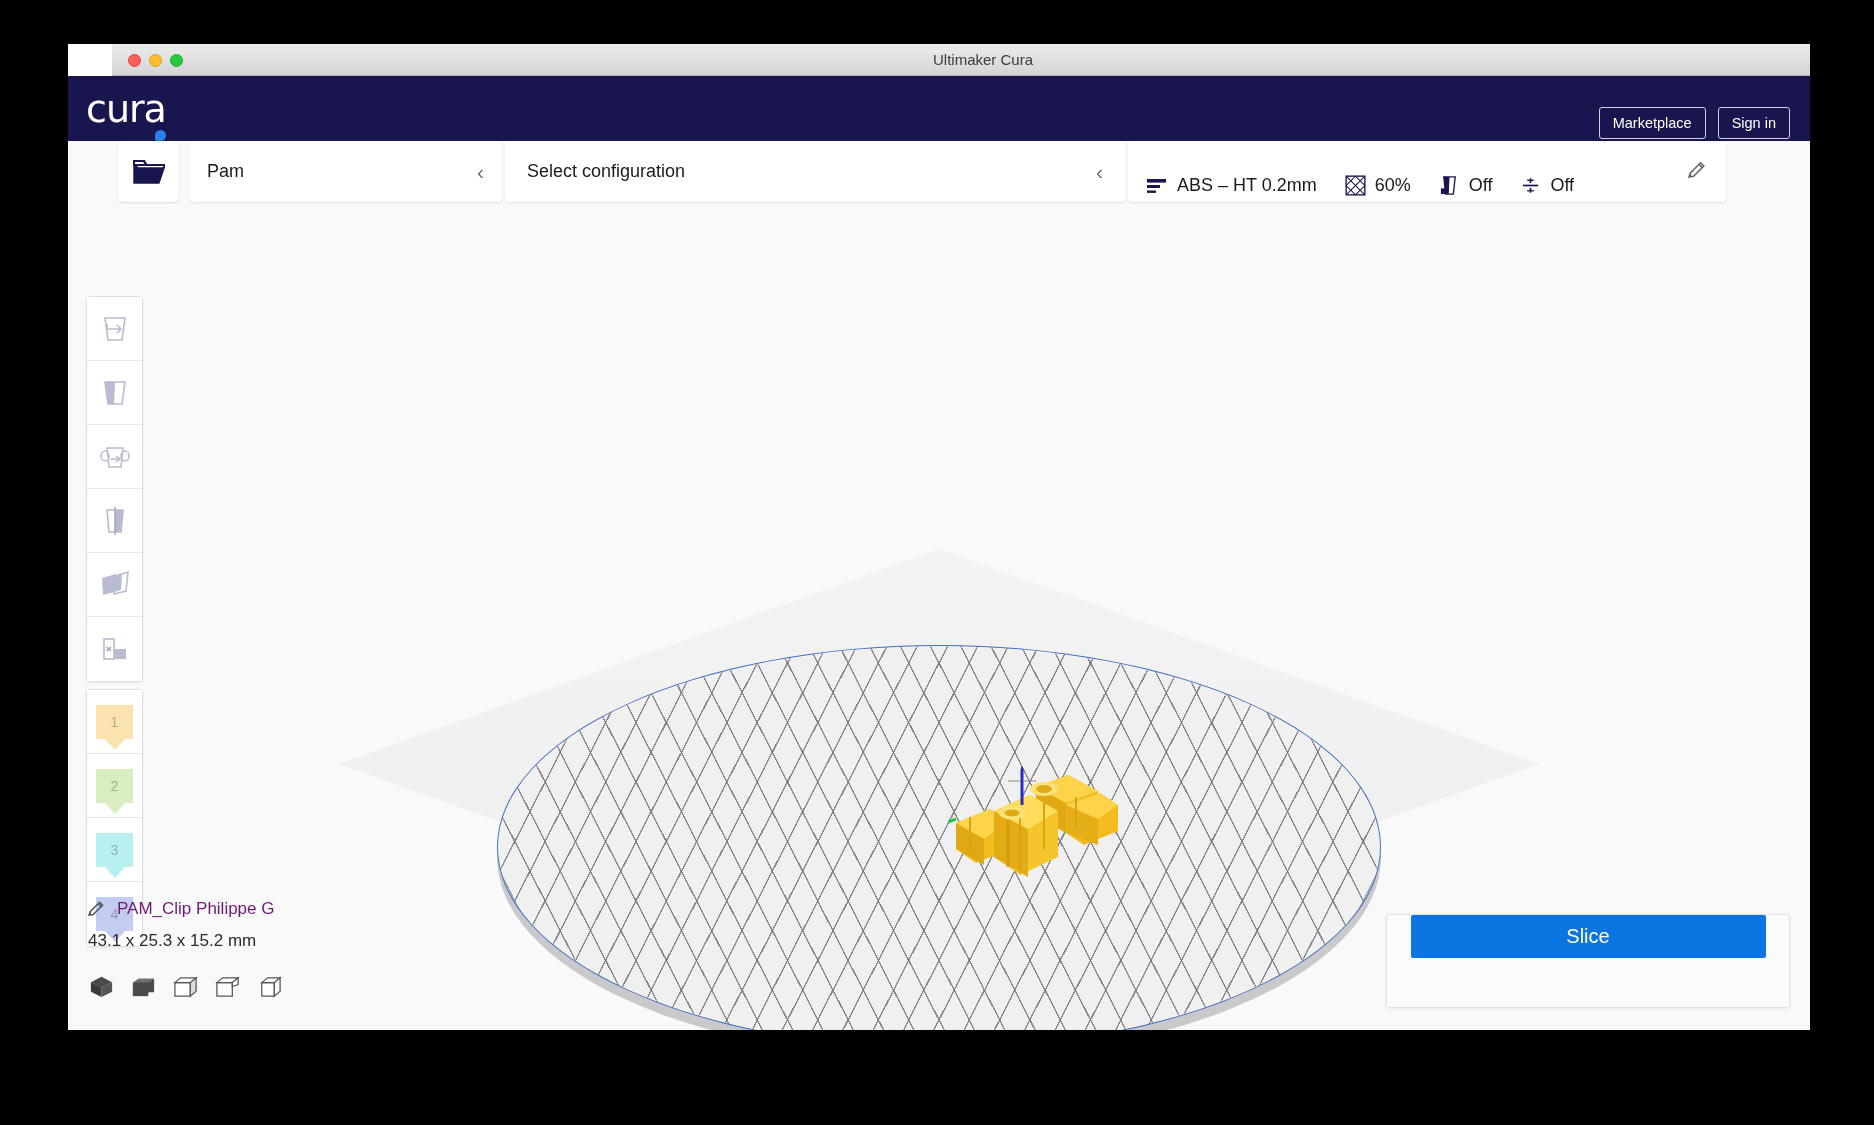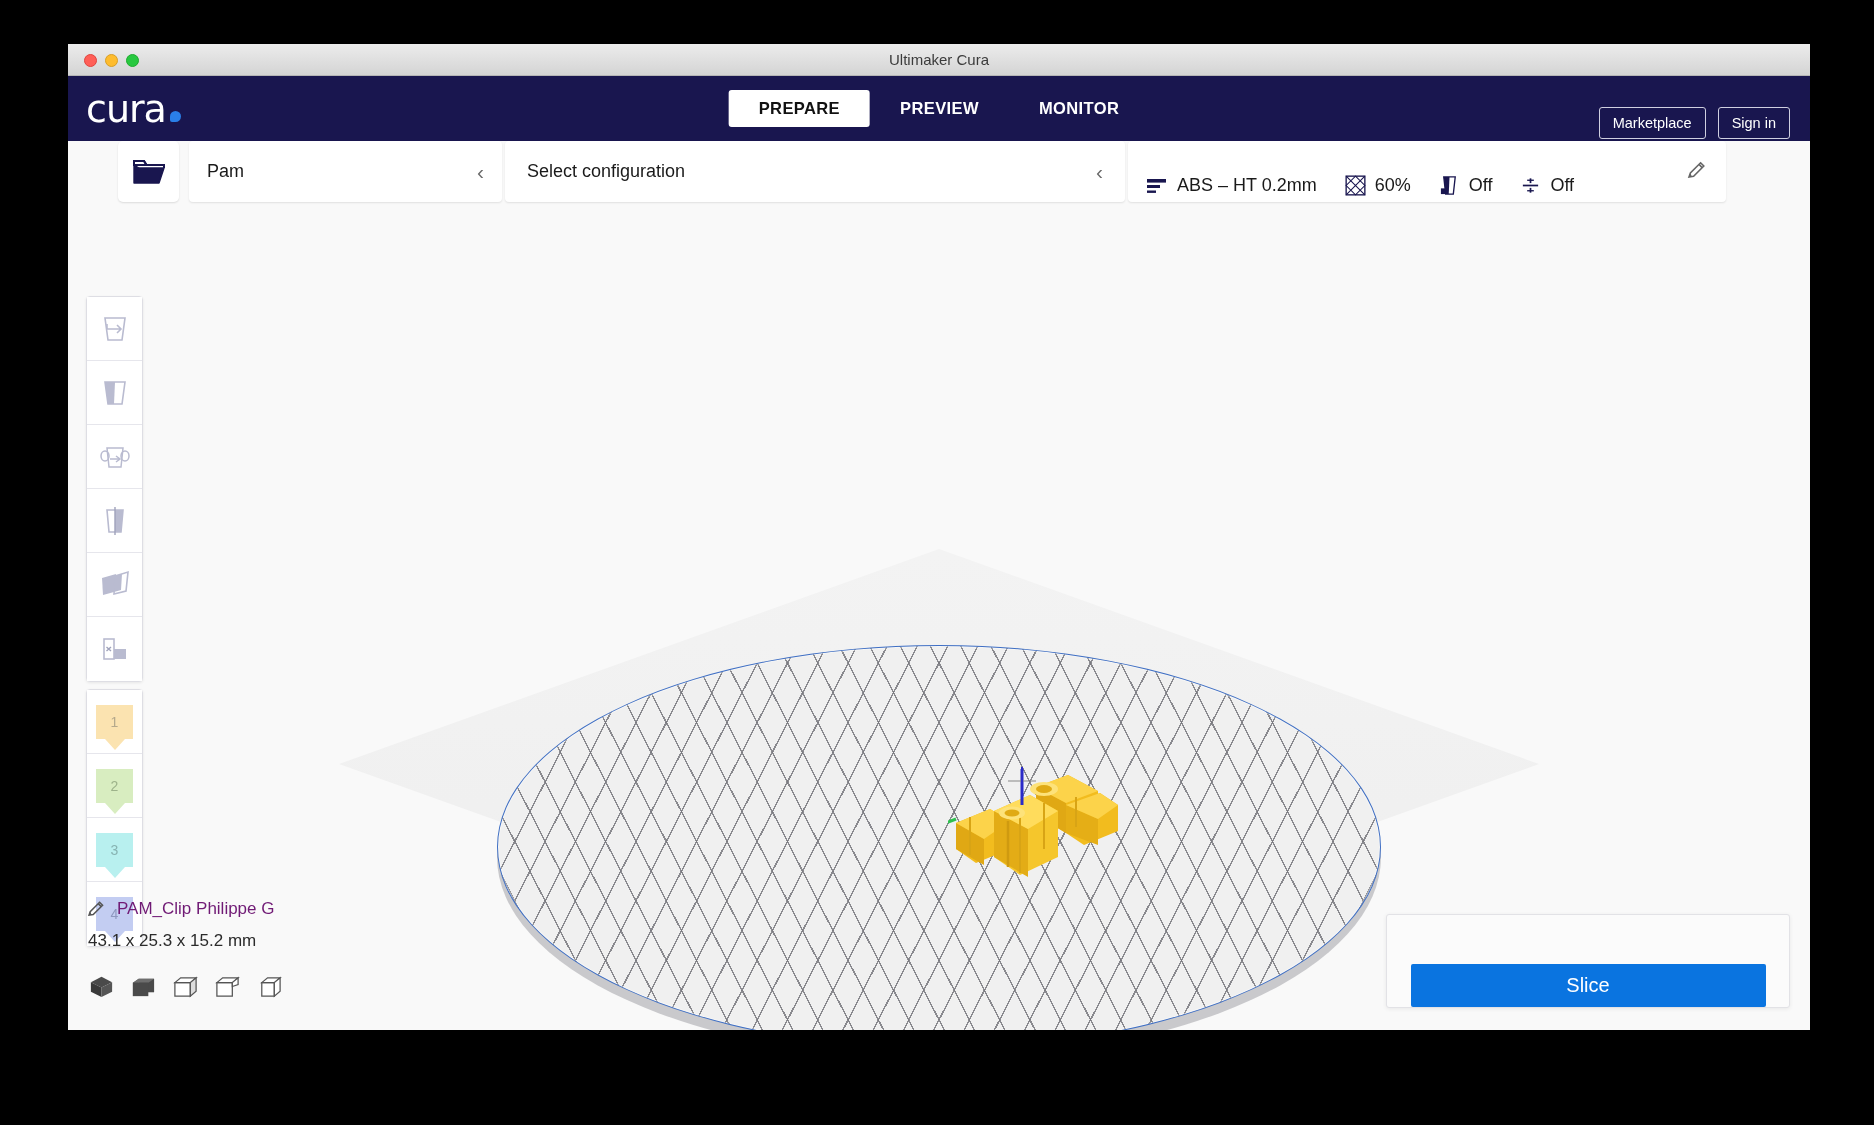--- a/index.html
+++ b/index.html
@@ -29,7 +29,7 @@
     position:relative; height:32px; width:100%;
     background:linear-gradient(#ececec,#d4d4d4);
     border-bottom:1px solid #b6b6b6;
-    display:flex; align-items:center;
+    display:flex; align-items:center;margin-left:44px;
   }
   .traffic{ position:absolute; left:16px; top:10px; display:flex; gap:8px; }
   .dot{ width:13px; height:13px; border-radius:50%; }

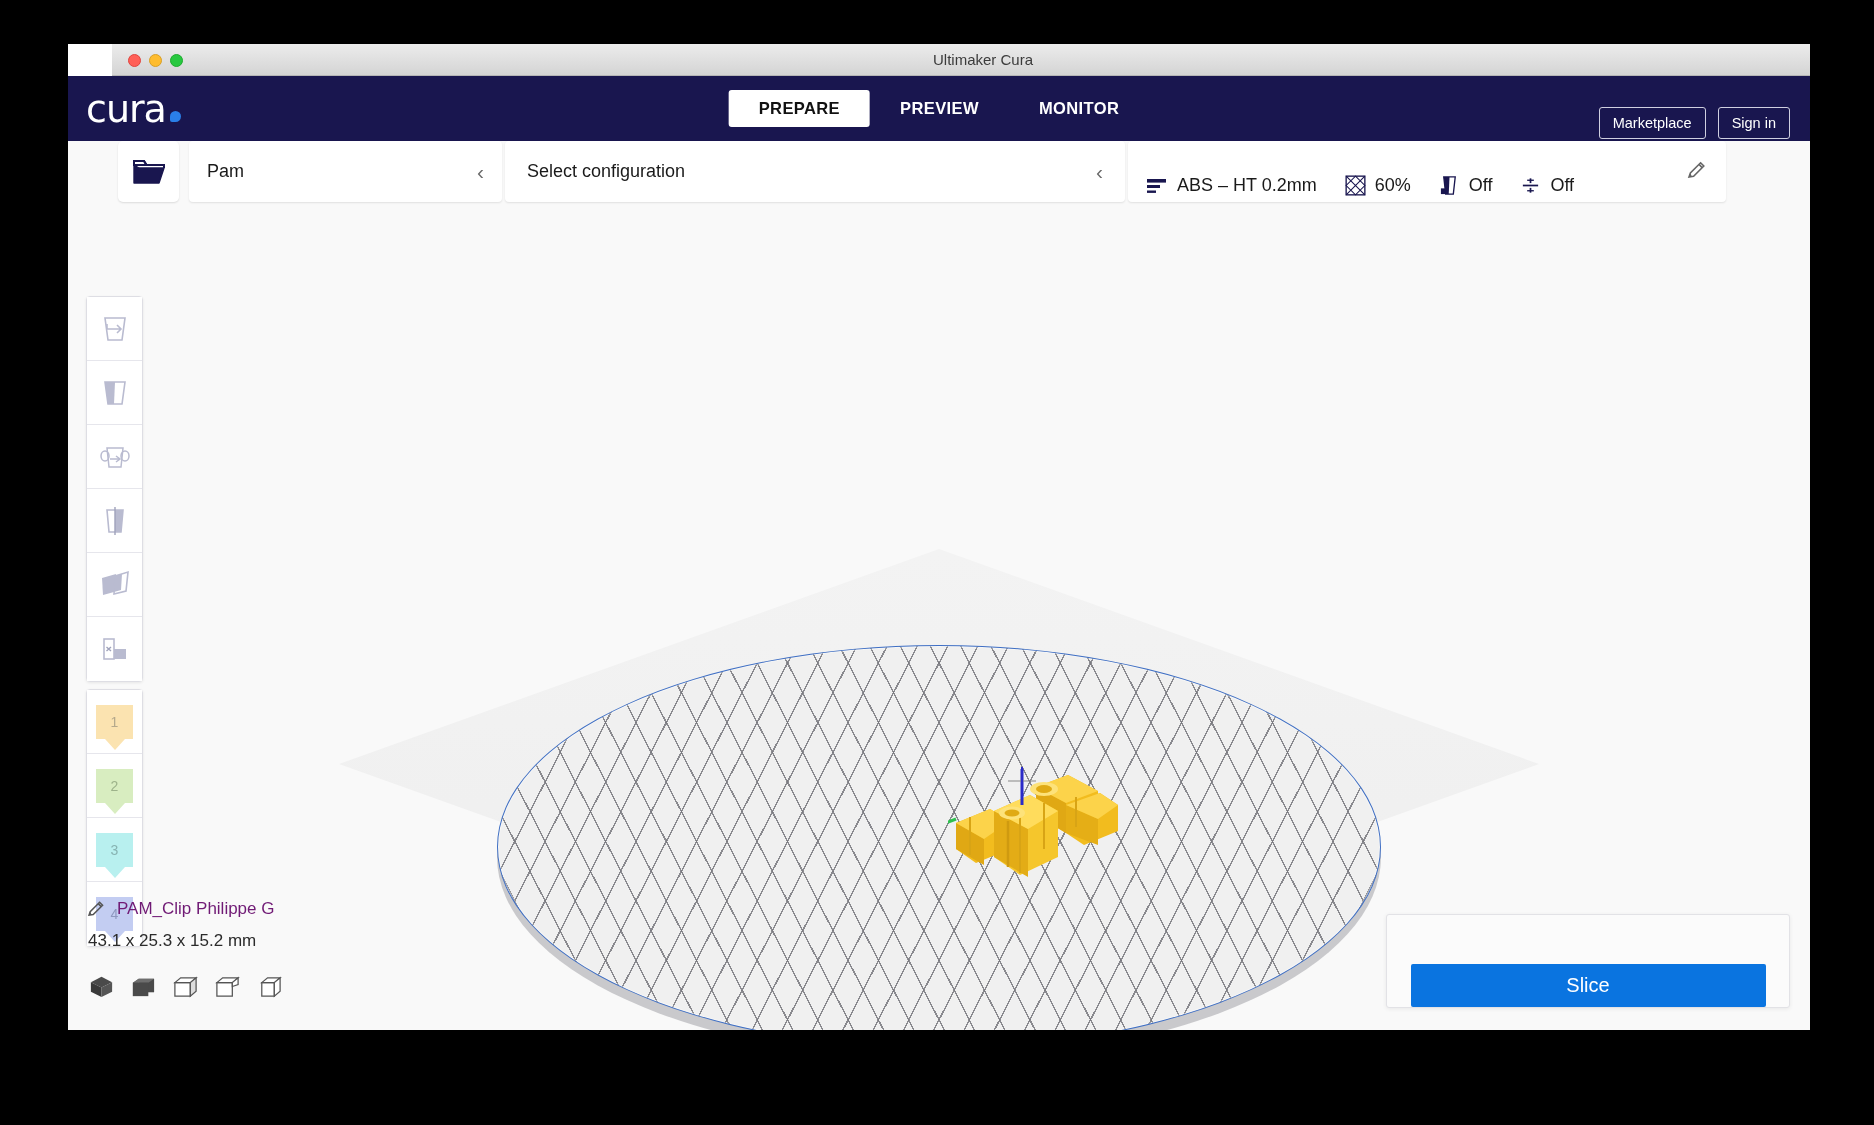--- a/index.html
+++ b/index.html
@@ -48,7 +48,7 @@
   }
   .logo{
     position:absolute; left:18px; top:16px;
-    display:flex; align-items:flex-end; gap:4px;
+    display:flex; align-items:flex-end; gap:4px;flex-direction:column;
   }
   .logo-text{
     font-size:38px; line-height:34px; color:#ffffff; font-weight:500;

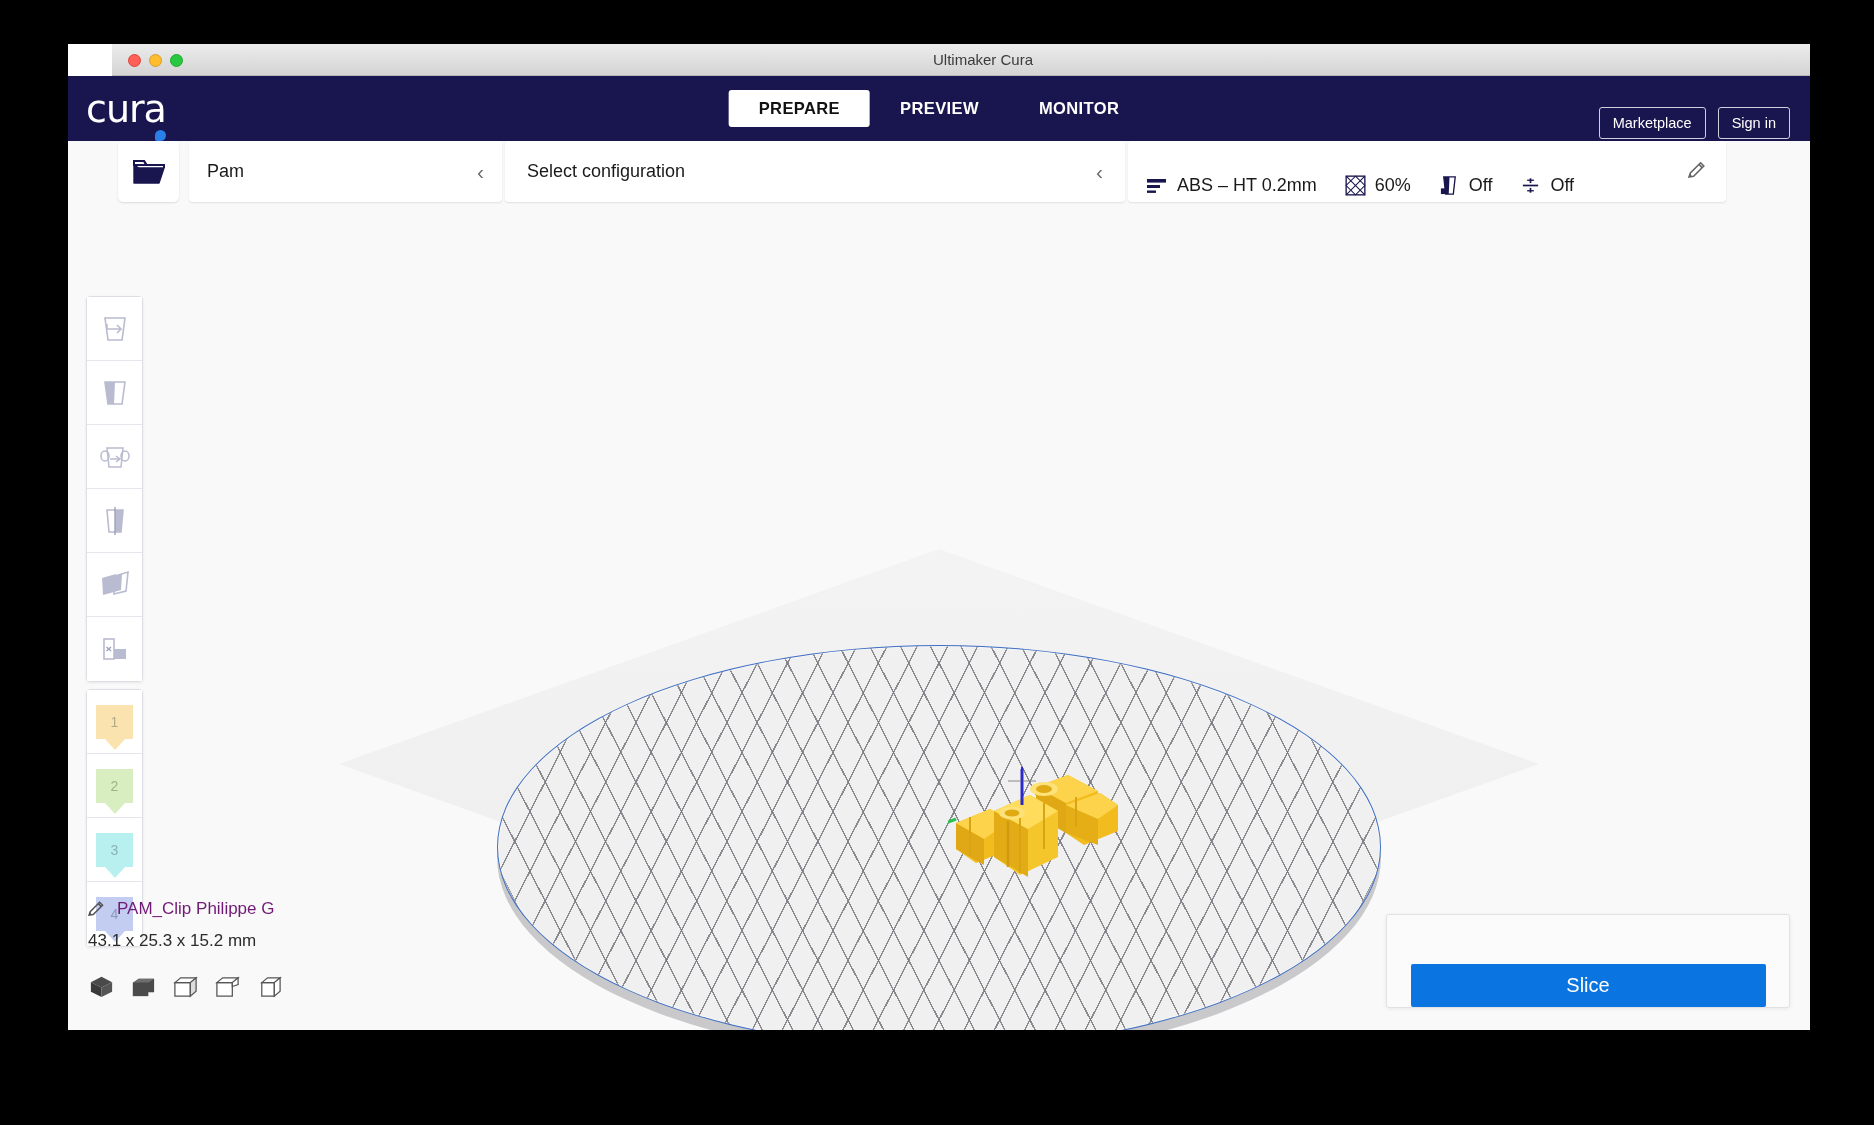--- a/index.html
+++ b/index.html
@@ -225,11 +225,6 @@
         <div class="logo-dot"></div>
       </div>
 
-      <div class="tabs">
-        <button class="tab active">PREPARE</button>
-        <button class="tab">PREVIEW</button>
-        <button class="tab">MONITOR</button>
-      </div>
 
       <div class="hdr-right">
         <button class="hdr-btn">Marketplace</button>

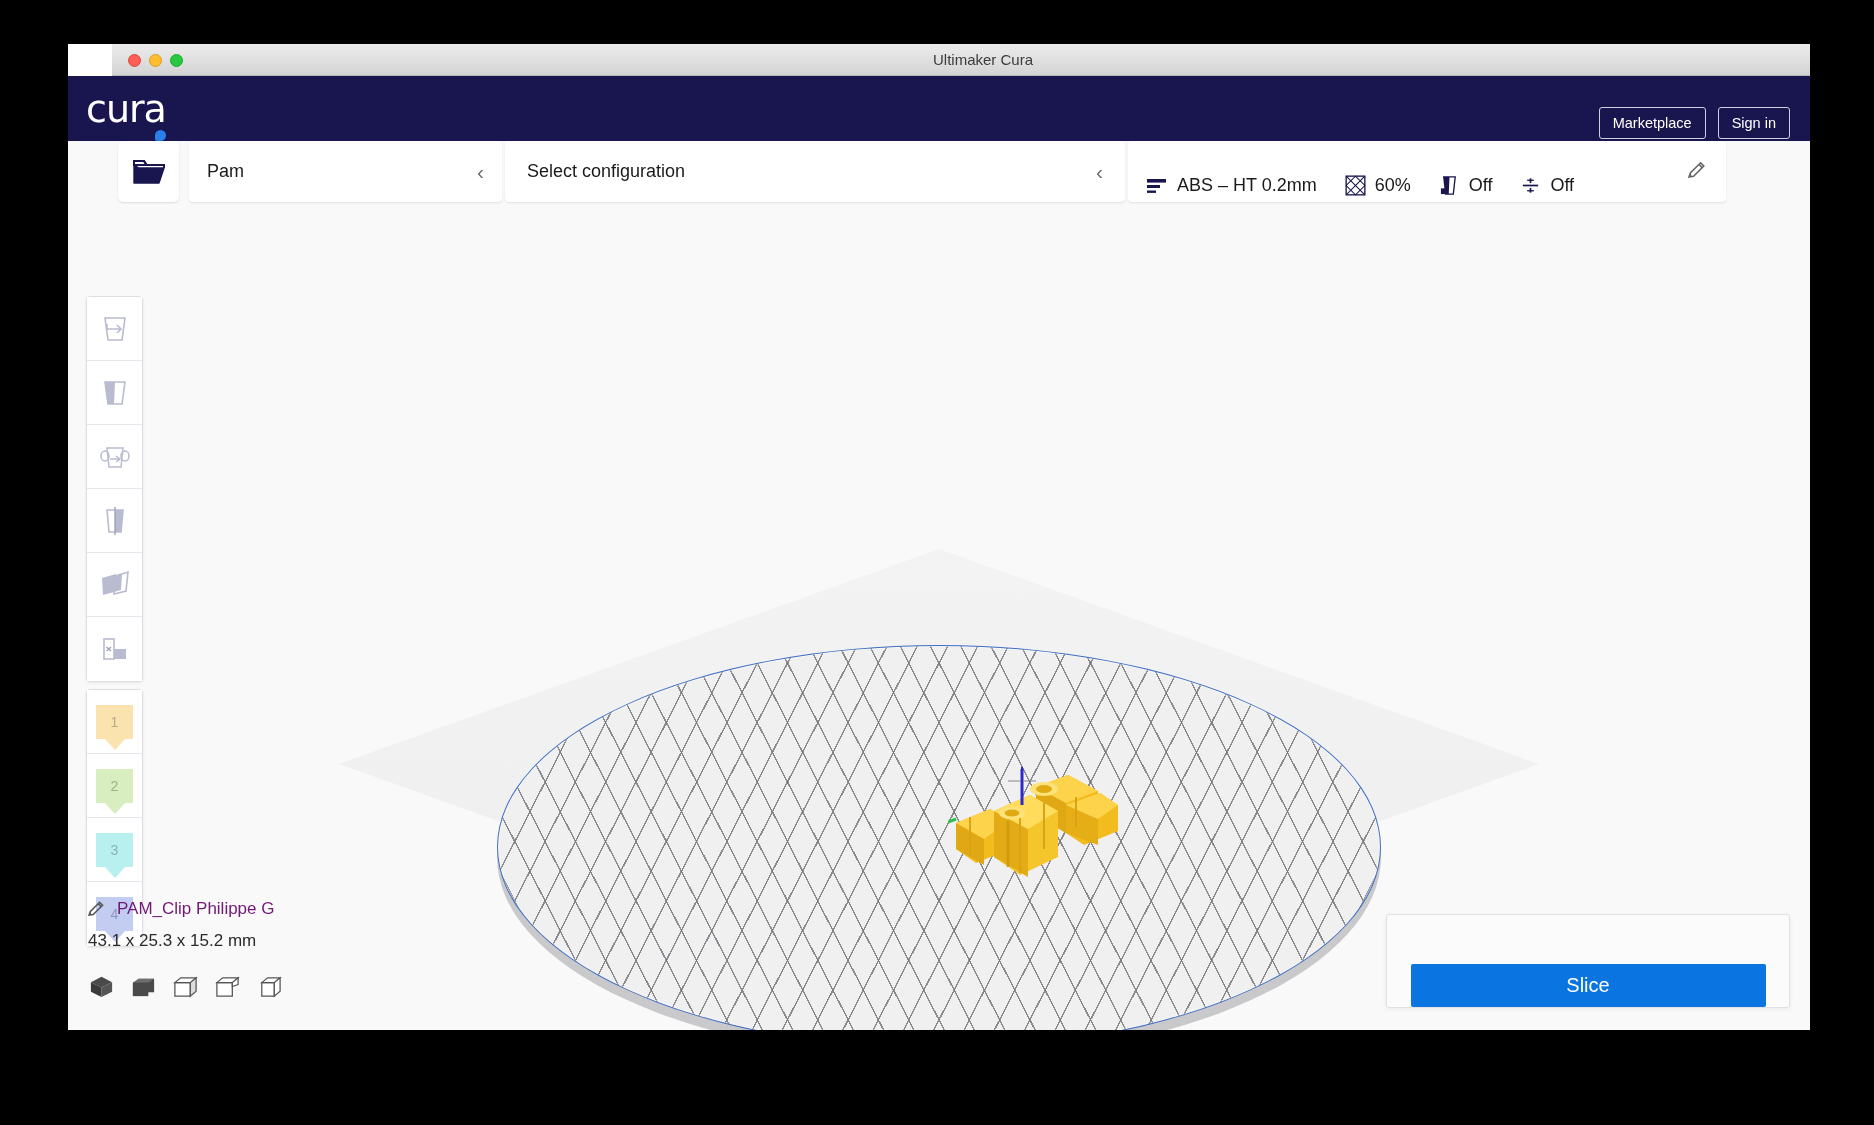--- a/index.html
+++ b/index.html
@@ -193,7 +193,7 @@
   .slice-panel{
     position:absolute; right:20px; bottom:22px; width:404px; height:94px;
     background:#fbfbfb; border:1px solid #e2e2e6; border-radius:3px;
-    display:flex; align-items:flex-end; justify-content:center; z-index:5;
+    display:flex; align-items:flex-start; justify-content:center; z-index:5;
     box-shadow:0 1px 4px rgba(0,0,0,.07);
   }
   .slice-btn{

